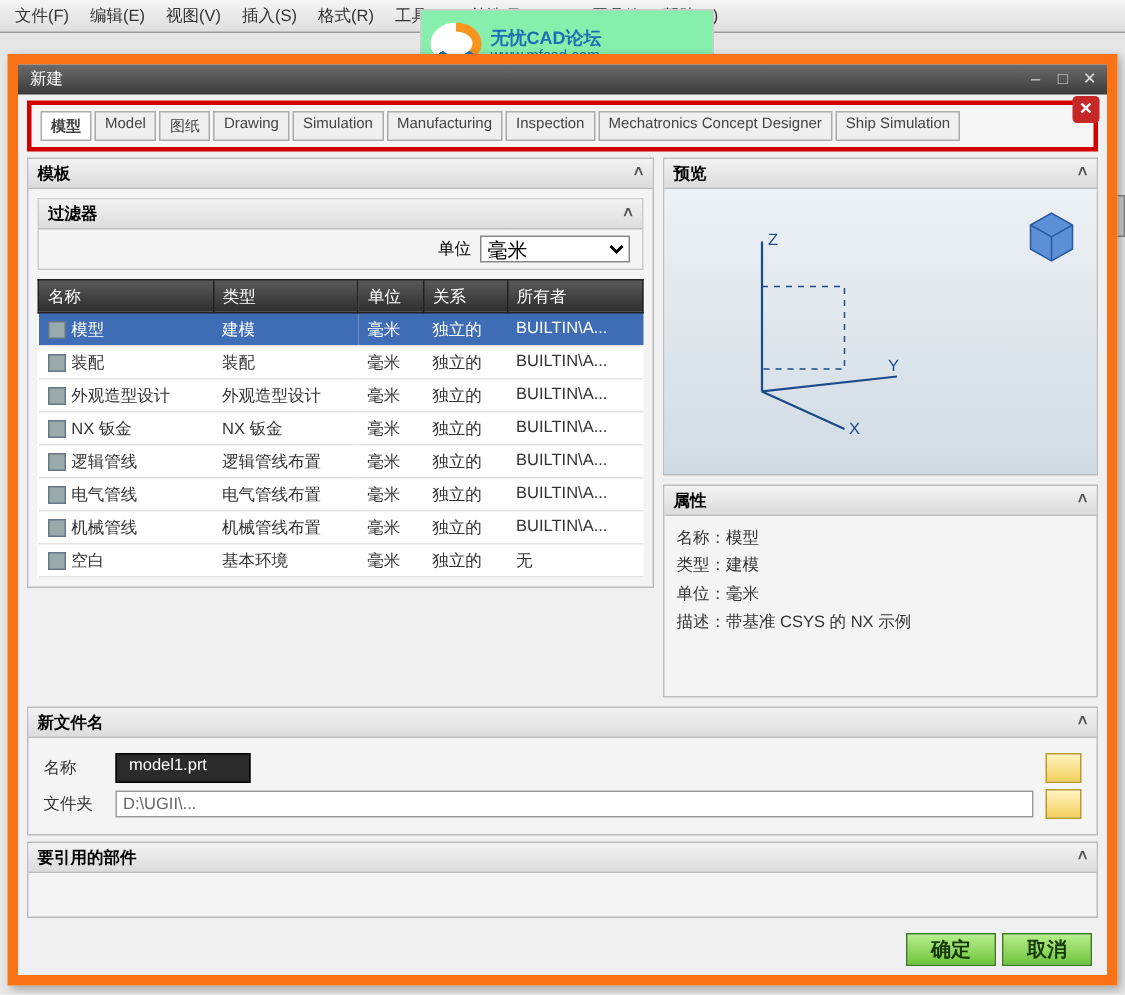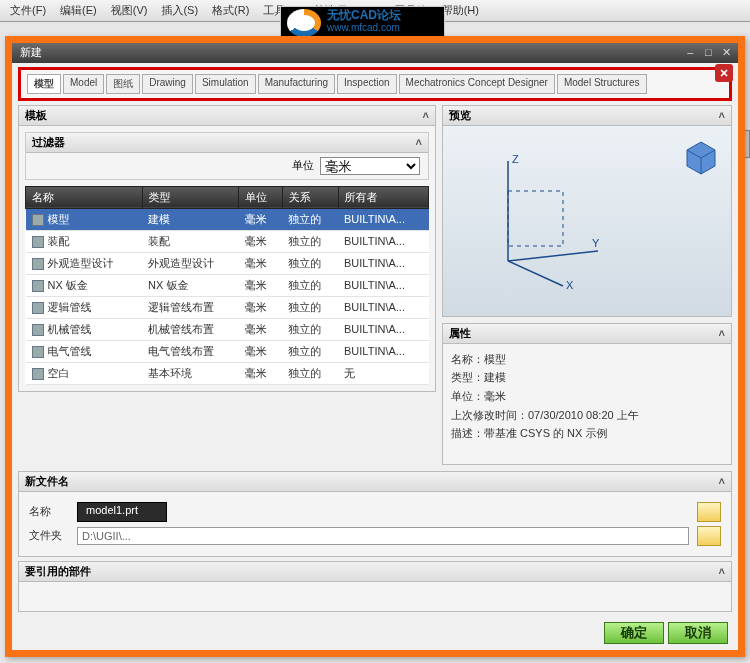--- a/index.html
+++ b/index.html
@@ -6,7 +6,7 @@
   body { font-family: "Microsoft YaHei", Arial, sans-serif; font-size: 11px; background: #e6e6e6; width: 750px; height: 663px; overflow: hidden; position: relative; }
   .menubar { background: linear-gradient(#f4f4f4,#dedede); height: 22px; display: flex; align-items: center; padding: 0 10px; border-bottom: 1px solid #999; }
   .menubar span { margin-right: 14px; color: #333; }
-  .logo-strip { position: absolute; top: 6px; left: 280px; width: 165px; height: 40px; background: #000000; border: 1px solid #ccc; display: flex; align-items: flex-start; padding: 2px 6px; }
+  .logo-strip { position: absolute; top: 6px; left: 280px; width: 196px; height: 40px; background: #86efac; border: 1px solid #ccc; display: flex; align-items: flex-end; padding: 2px 6px; }
   .logo-swirl { width: 34px; height: 28px; border-radius: 50%; background: conic-gradient(#f7941d 0 120deg,#1b6fb5 120deg 240deg,#fff 240deg); position: relative; margin-right: 6px; }
   .logo-swirl::after { content:""; position:absolute; inset:6px; background:#fff; border-radius:50%; }
   .logo-text { color: #1b6fb5; font-size: 12px; font-weight: bold; line-height: 1.1; }

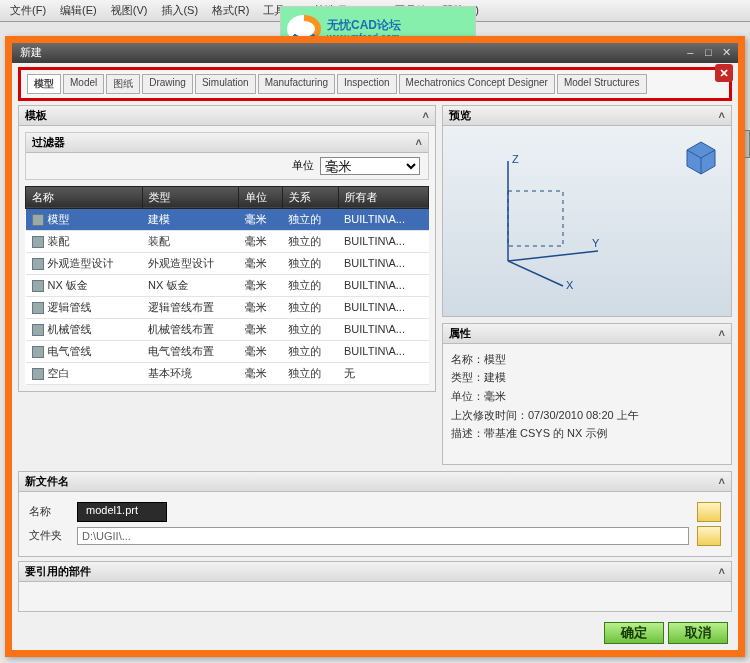--- a/index.html
+++ b/index.html
@@ -92,7 +92,7 @@
     <span class="tab">Manufacturing</span>
     <span class="tab">Inspection</span>
     <span class="tab">Mechatronics Concept Designer</span>
-    <span class="tab">Model Structures</span>
+    <span class="tab">Ship Simulation</span>
   </div>
 
   <div class="middle">

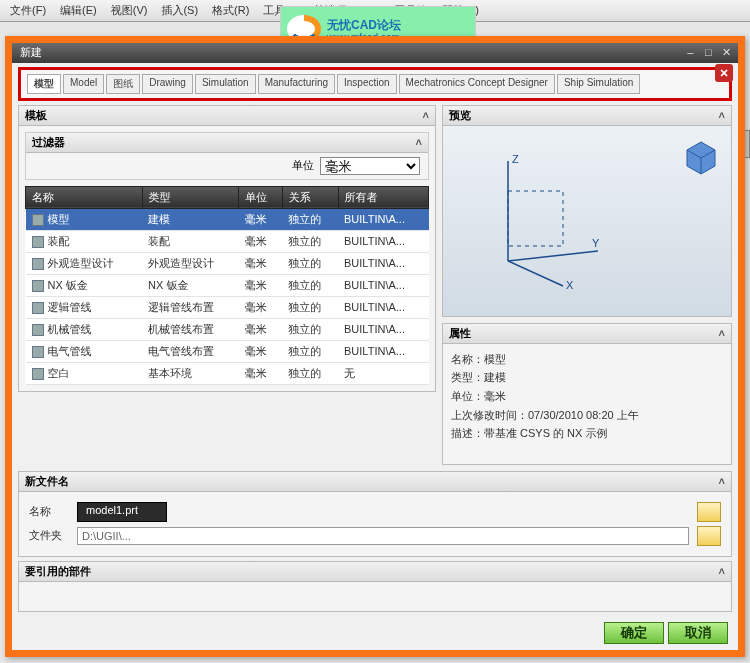--- a/index.html
+++ b/index.html
@@ -161,15 +161,15 @@
                   <td>BUILTIN\A...</td>
                 </tr>
                 <tr>
+                  <td><span class="row-icon"></span>电气管线</td>
+                  <td>电气管线布置</td>
+                  <td>毫米</td>
+                  <td>独立的</td>
+                  <td>BUILTIN\A...</td>
+                </tr>
+                <tr>
                   <td><span class="row-icon"></span>机械管线</td>
                   <td>机械管线布置</td>
-                  <td>毫米</td>
-                  <td>独立的</td>
-                  <td>BUILTIN\A...</td>
-                </tr>
-                <tr>
-                  <td><span class="row-icon"></span>电气管线</td>
-                  <td>电气管线布置</td>
                   <td>毫米</td>
                   <td>独立的</td>
                   <td>BUILTIN\A...</td>

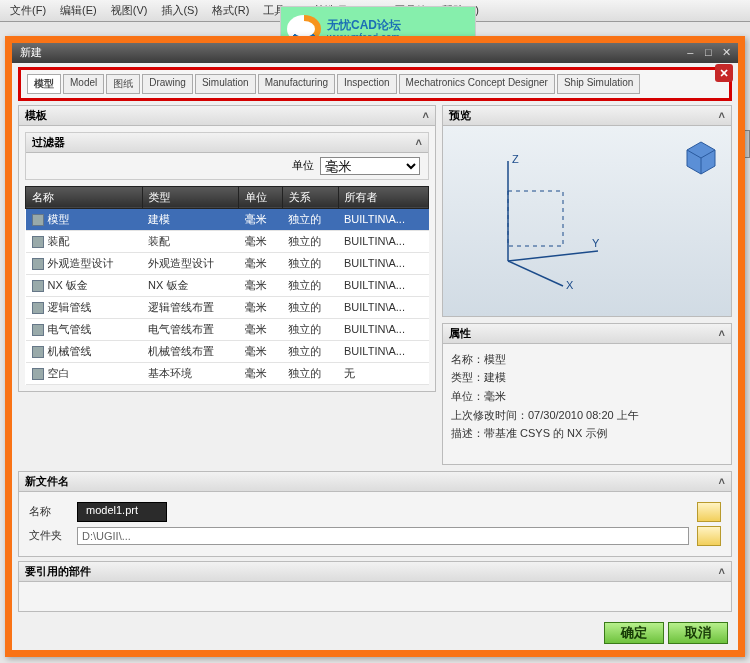--- a/index.html
+++ b/index.html
@@ -219,7 +219,6 @@
           <div>名称：模型</div>
           <div>类型：建模</div>
           <div>单位：毫米</div>
-          <div>上次修改时间：07/30/2010 08:20 上午</div>
           <div>描述：带基准 CSYS 的 NX 示例</div>
         </div>
       </div>

